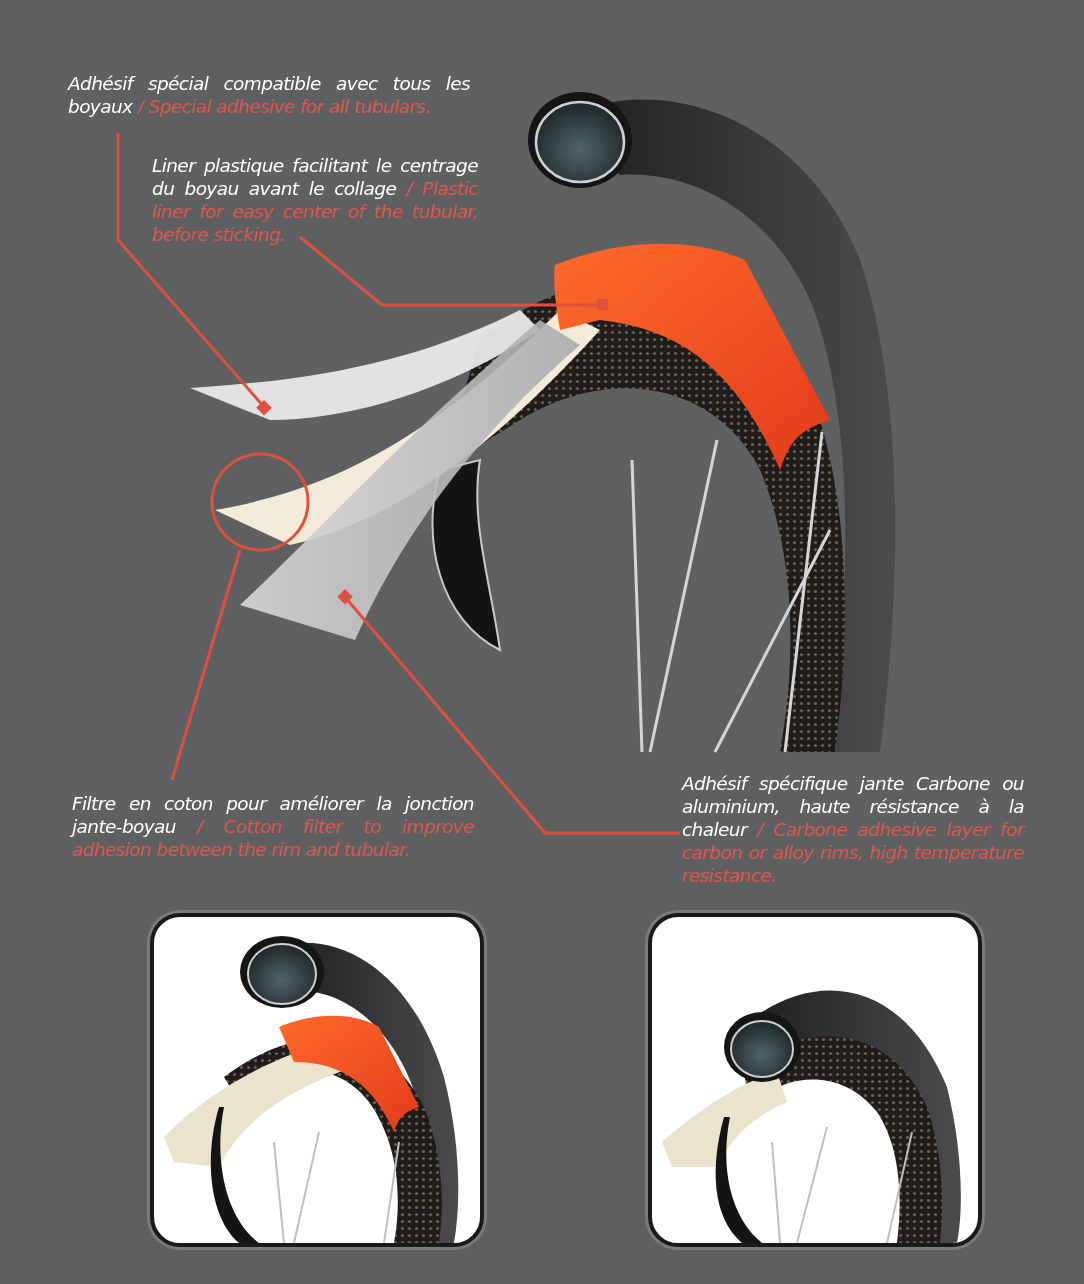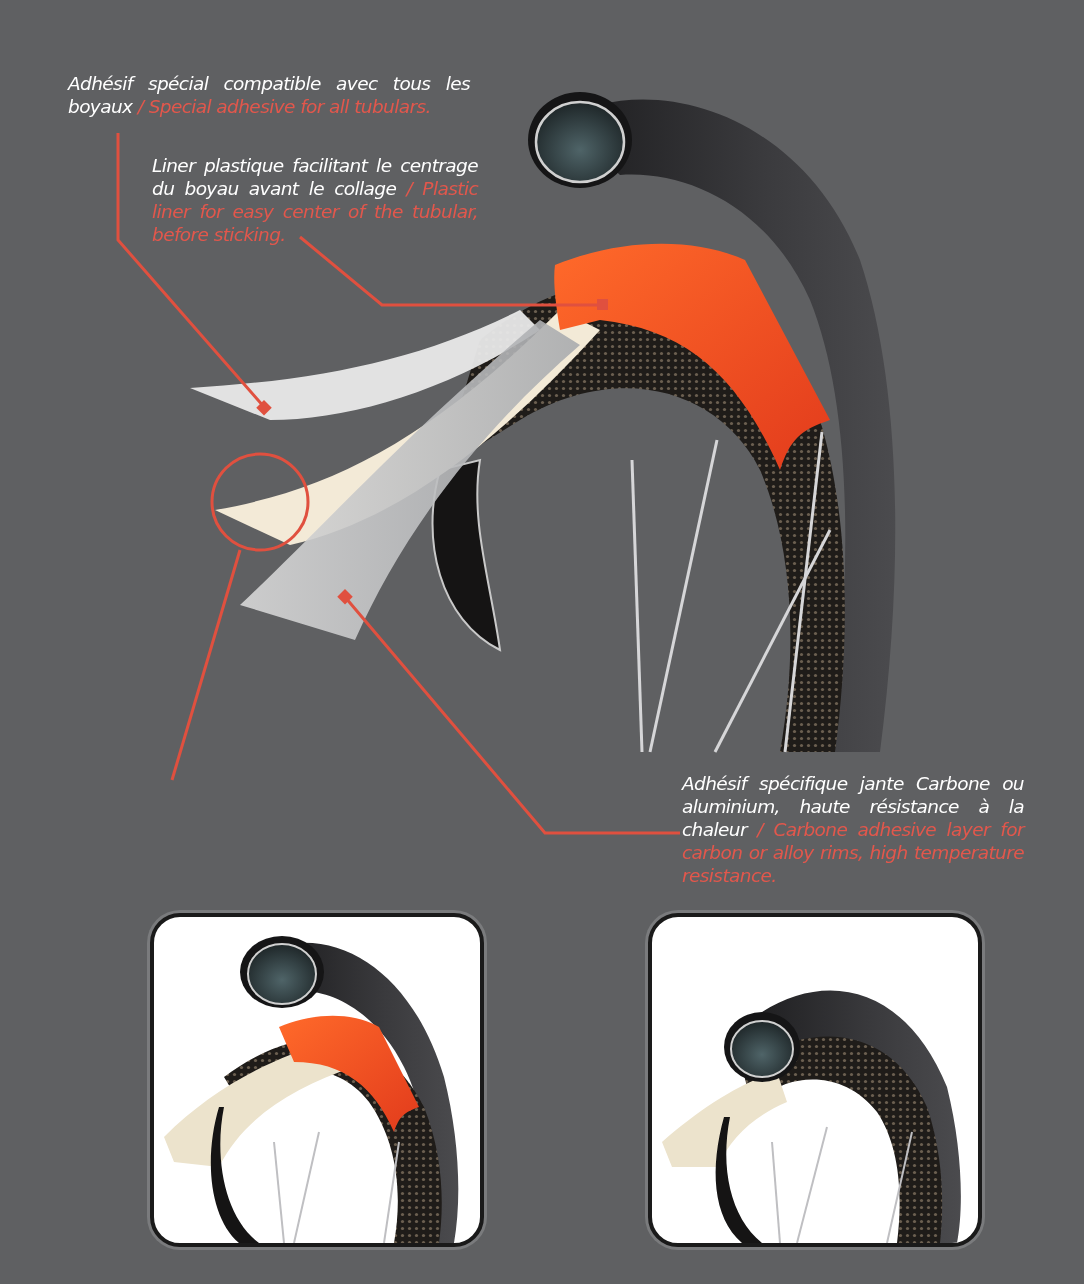--- a/index.html
+++ b/index.html
@@ -84,6 +84,9 @@
     <span>Liner plastique facilitant le centrage du boyau avant le collage</span><span class="en"> / </span><span class="en">Plastic liner for easy center of the tubular, before sticking.</span>
   </div>
 
+  <div class="label" style="left:72px; top:792px; width:402px;">
+    <span>Filtre en coton pour améliorer la jonction jante-boyau</span><span class="en"> / </span><span class="en">Cotton filter to improve adhesion between the rim and tubular.</span>
+  </div>
 
   <div class="label" style="left:682px; top:772px; width:342px;">
     <span>Adhésif spécifique jante Carbone ou aluminium, haute résistance à la chaleur</span><span class="en"> / </span><span class="en">Carbone adhesive layer for carbon or alloy rims, high temperature resistance.</span>

